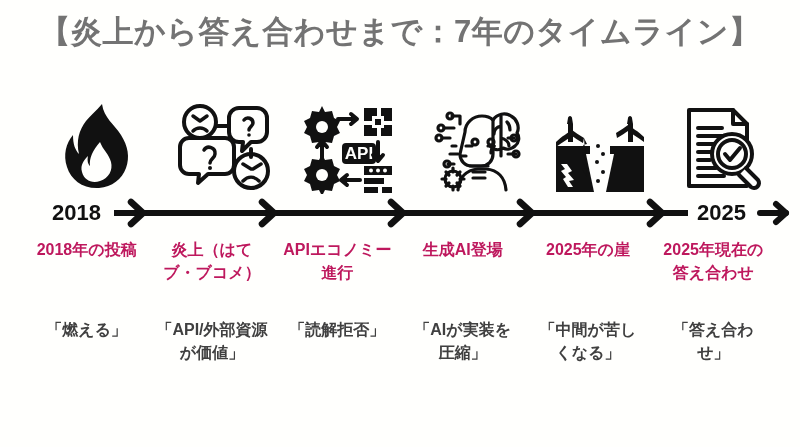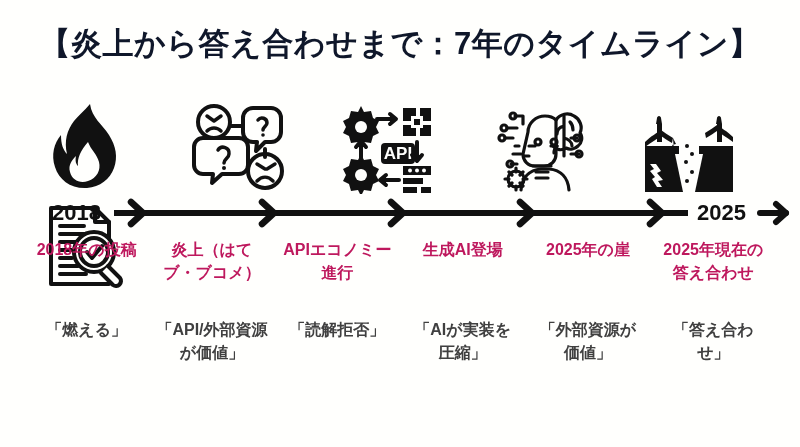--- a/index.html
+++ b/index.html
@@ -27,7 +27,7 @@
   
   .title {
     position: absolute;
-    top: 26px;
+    top: 14px;
     left: 0;
     width: 800px;
     text-align: center;
@@ -35,7 +35,7 @@
     font-weight: 700;
     letter-spacing: 0.5px;
     line-height: 1.15;
-    color: #0f172a;
+    color: #737373;
     white-space: nowrap;
   }
 

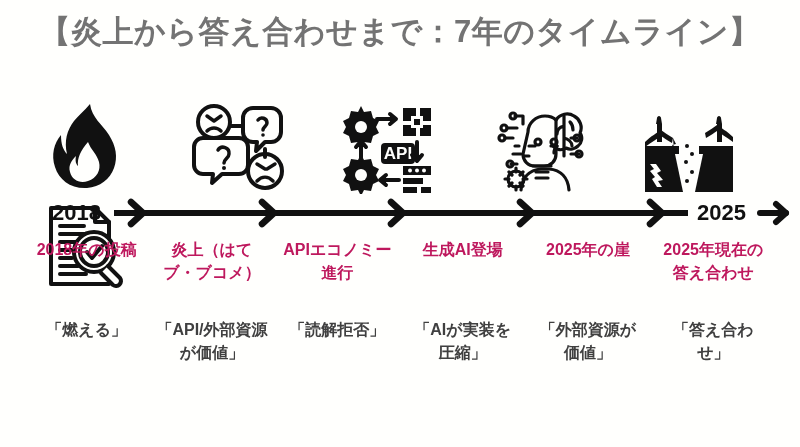--- a/index.html
+++ b/index.html
@@ -43,10 +43,10 @@
   .columns {
     position: absolute;
     top: 96px;
-    left: 12px;
+    left: 36px;
     width: 752px;
     display: grid;
-    grid-template-columns: repeat(5, 1fr);
+    grid-template-columns: repeat(6, 1fr);
   }
   .col {
     display: flex;

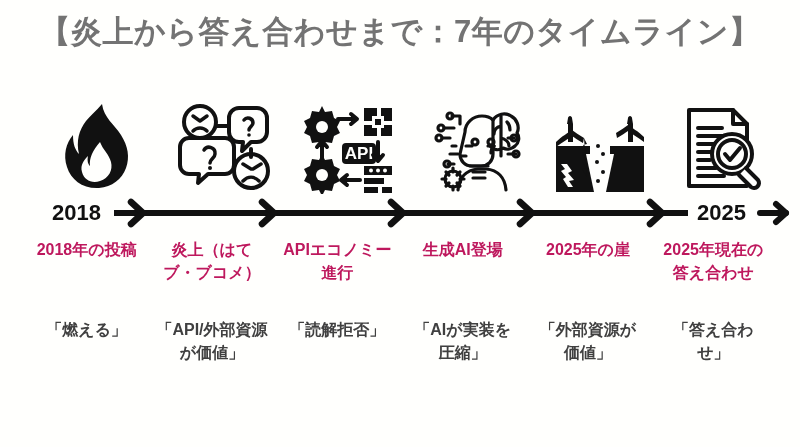--- a/index.html
+++ b/index.html
@@ -330,7 +330,7 @@
       <div class="quote-text">「AIが実装を圧縮」</div>
     </div>
     <div class="col">
-      <div class="quote-text">「外部資源が価値」</div>
+      <div class="quote-text">「中間が苦しくなる」</div>
     </div>
     <div class="col">
       <div class="quote-text">「答え合わせ」</div>

